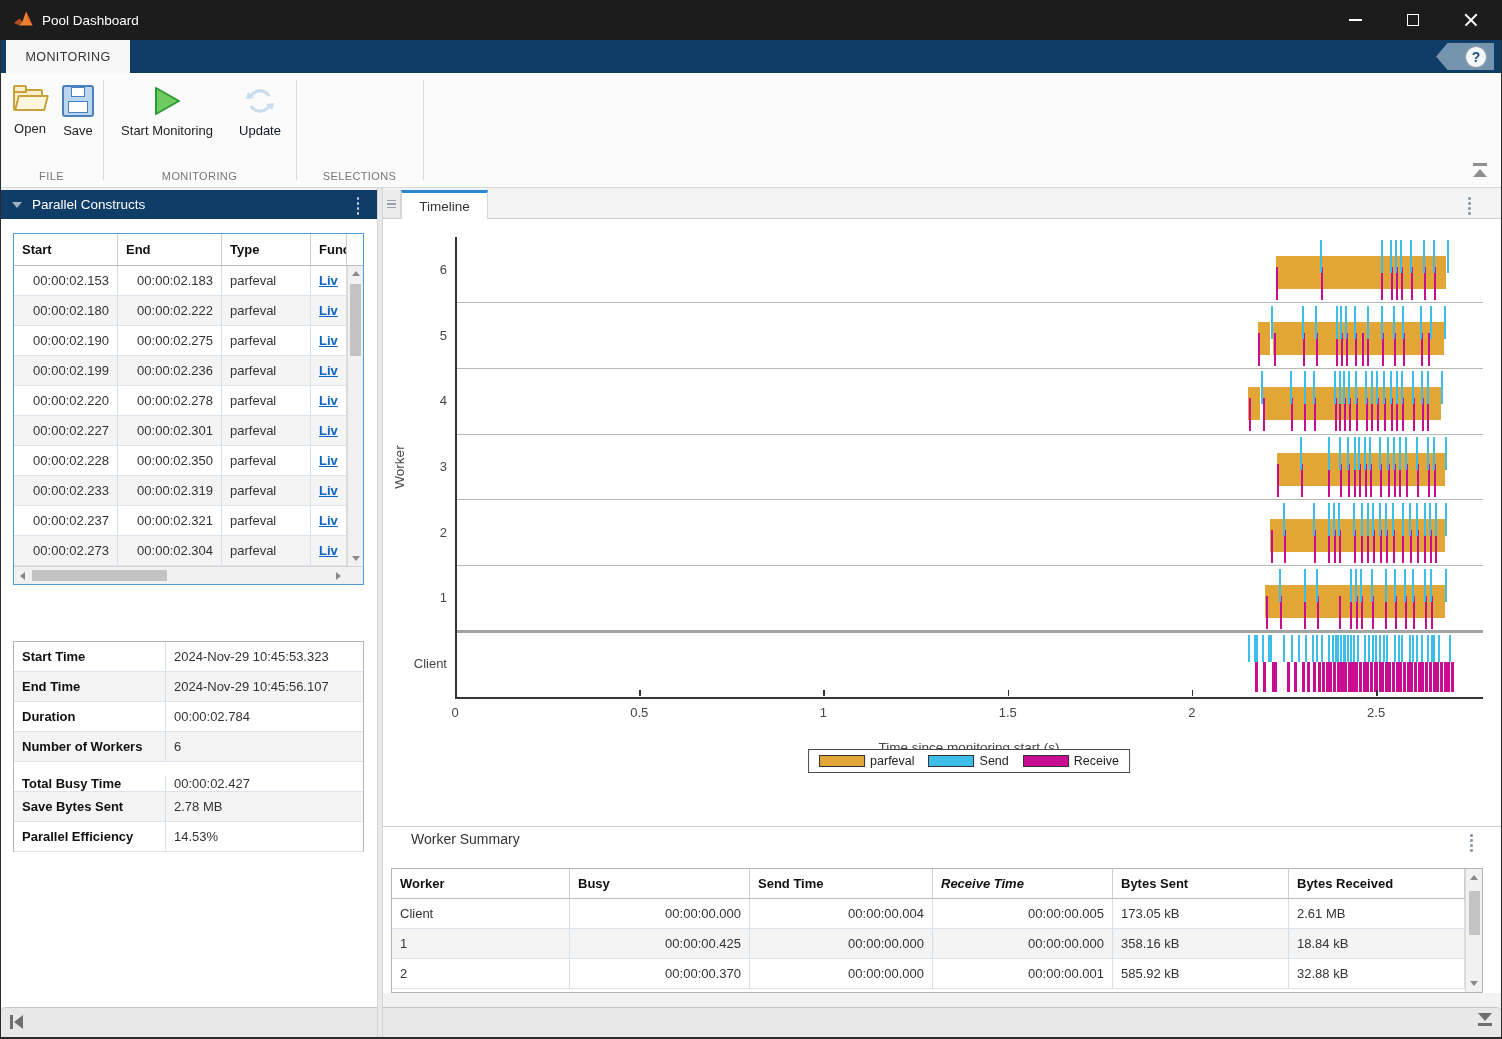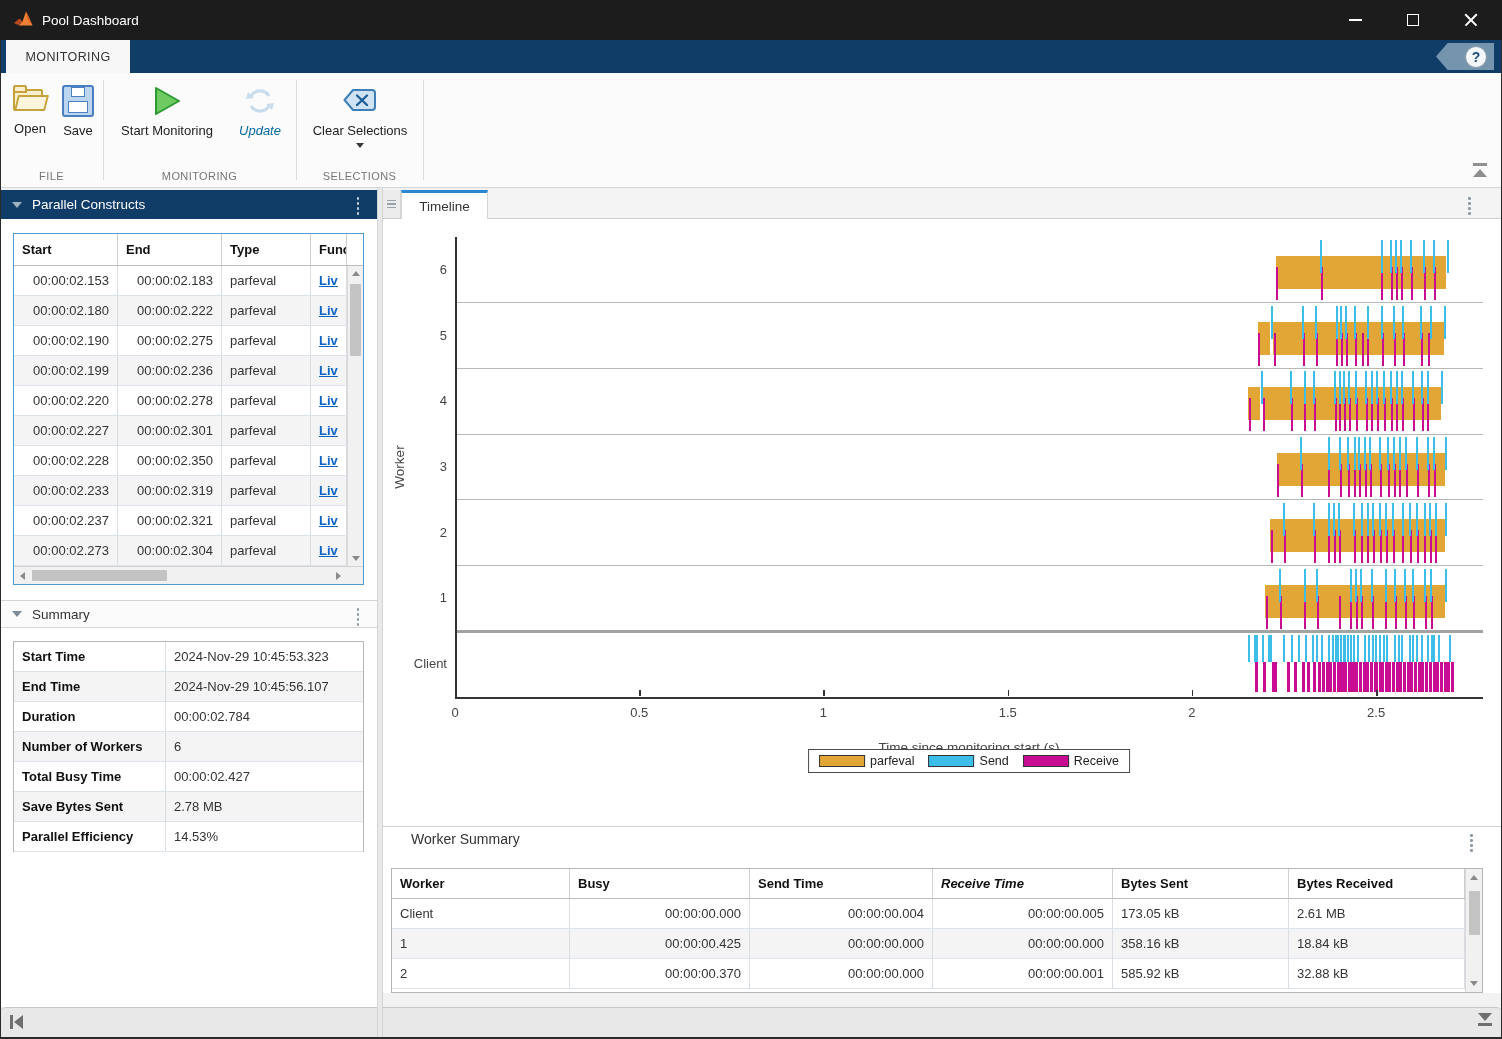--- a/index.html
+++ b/index.html
@@ -36,7 +36,7 @@
   .rsep { position:absolute; top:7px; width:1px; height:100px; background:#dcdcdc; }
   .rbtn { position:absolute; top:12px; display:flex; flex-direction:column; align-items:center; }
   .rbtn .lbl { margin-top:6px; font-size:13px; color:#222; white-space:nowrap; }
-  .rbtn.disabled .lbl { color:#0369a1;font-style:italic; }
+  .rbtn.disabled .lbl { color:#0f172a; }
   .grouplbl { position:absolute; top:97px; font-size:11px; color:#767676; text-align:center; letter-spacing:.4px; }
   .caret-down { width:0; height:0; border-left:4px solid transparent; border-right:4px solid transparent; border-top:5px solid #3a3a3a; margin-top:5px; }
   

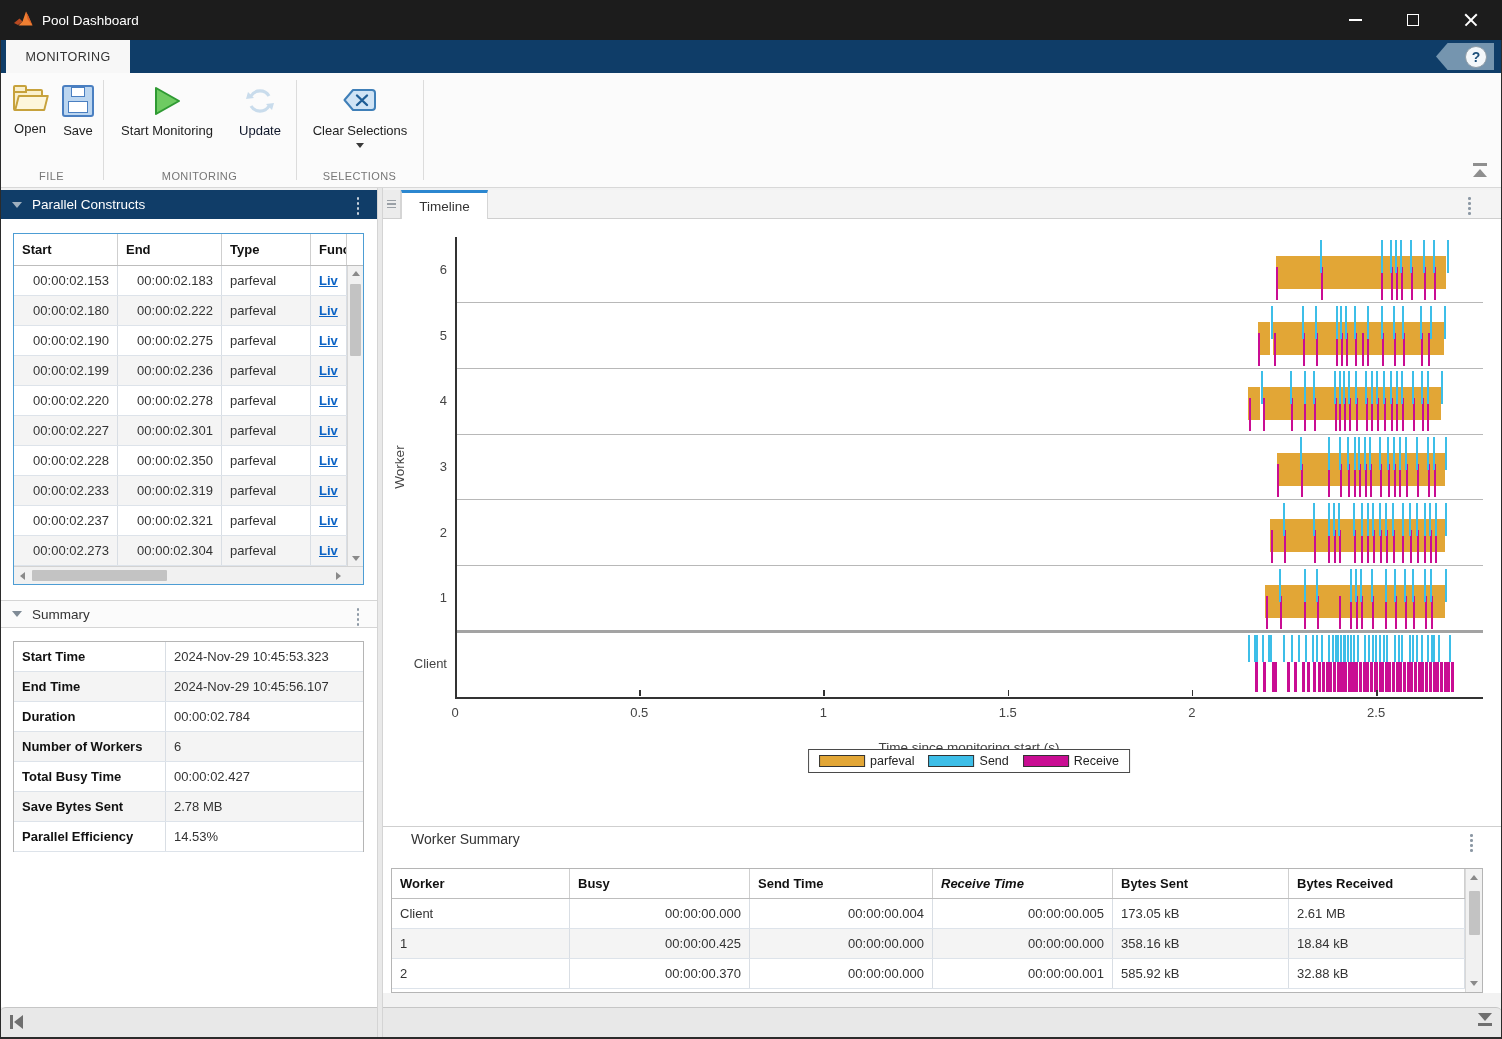--- a/index.html
+++ b/index.html
@@ -197,16 +197,6 @@
         </svg>
       </span>
       <div class="lbl">Update</div>
-    </div>
-    <div class="rbtn" style="left:305px;width:110px">
-      <span class="ic-clear">
-        <svg width="40" height="32" viewBox="0 0 40 32">
-          <path d="M13 5 H32 a3 3 0 0 1 3 3 V22 a3 3 0 0 1 -3 3 H13 L4.5 15 Z" fill="#cfe3f5" stroke="#3f7fb8" stroke-width="2" stroke-linejoin="round"></path>
-          <path d="M17 10.5 L27 20 M27 10.5 L17 20" stroke="#1e5d96" stroke-width="2.4" stroke-linecap="round"></path>
-        </svg>
-      </span>
-      <div class="lbl">Clear Selections</div>
-      <div class="caret-down"></div>
     </div>
 
     <div class="grouplbl" style="left:0;width:103px">FILE</div>

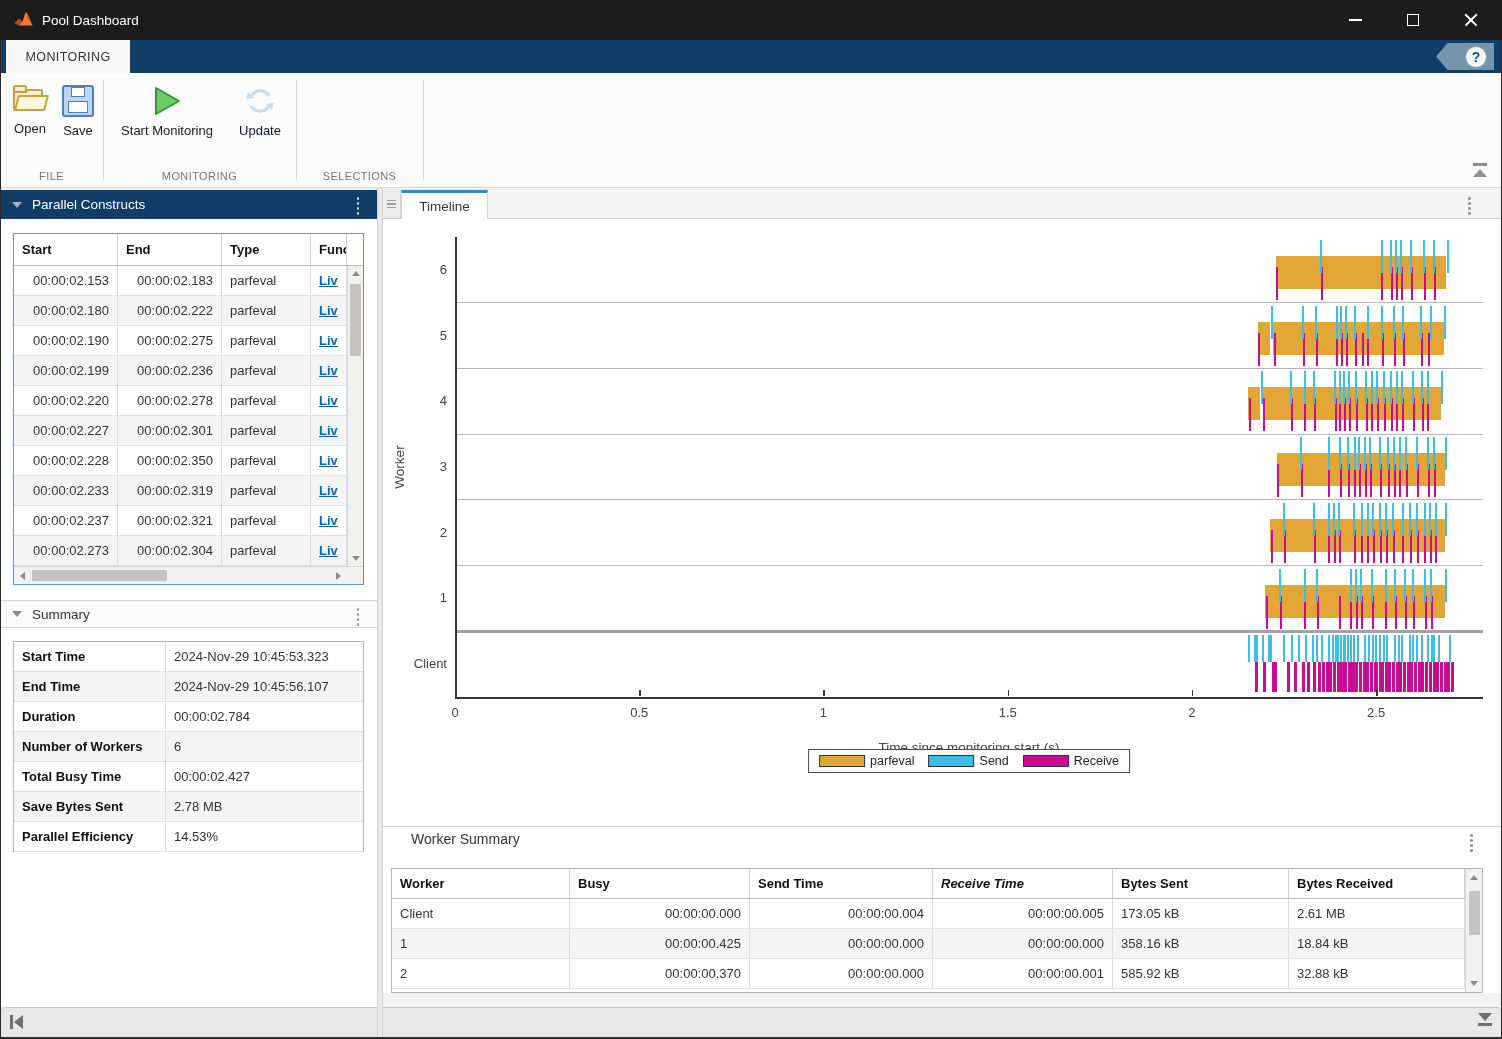--- a/index.html
+++ b/index.html
@@ -321,16 +321,6 @@
       </div>
     </div>
 
-  <div class="abs" id="sum-header">
-    <div class="tri-collapse dark phead-tri"></div>
-    <span>Summary</span>
-    <div class="dots4 phead-dots">
-        <i></i>
-        <i></i>
-        <i></i>
-        <i></i>
-      </div>
-  </div>
 
   <div class="grid" id="summary-table" style="left:13px;top:641px;width:351px;height:211px;border:1px solid #b5b5b5;">
       <div class="row" style="height: 30px;">

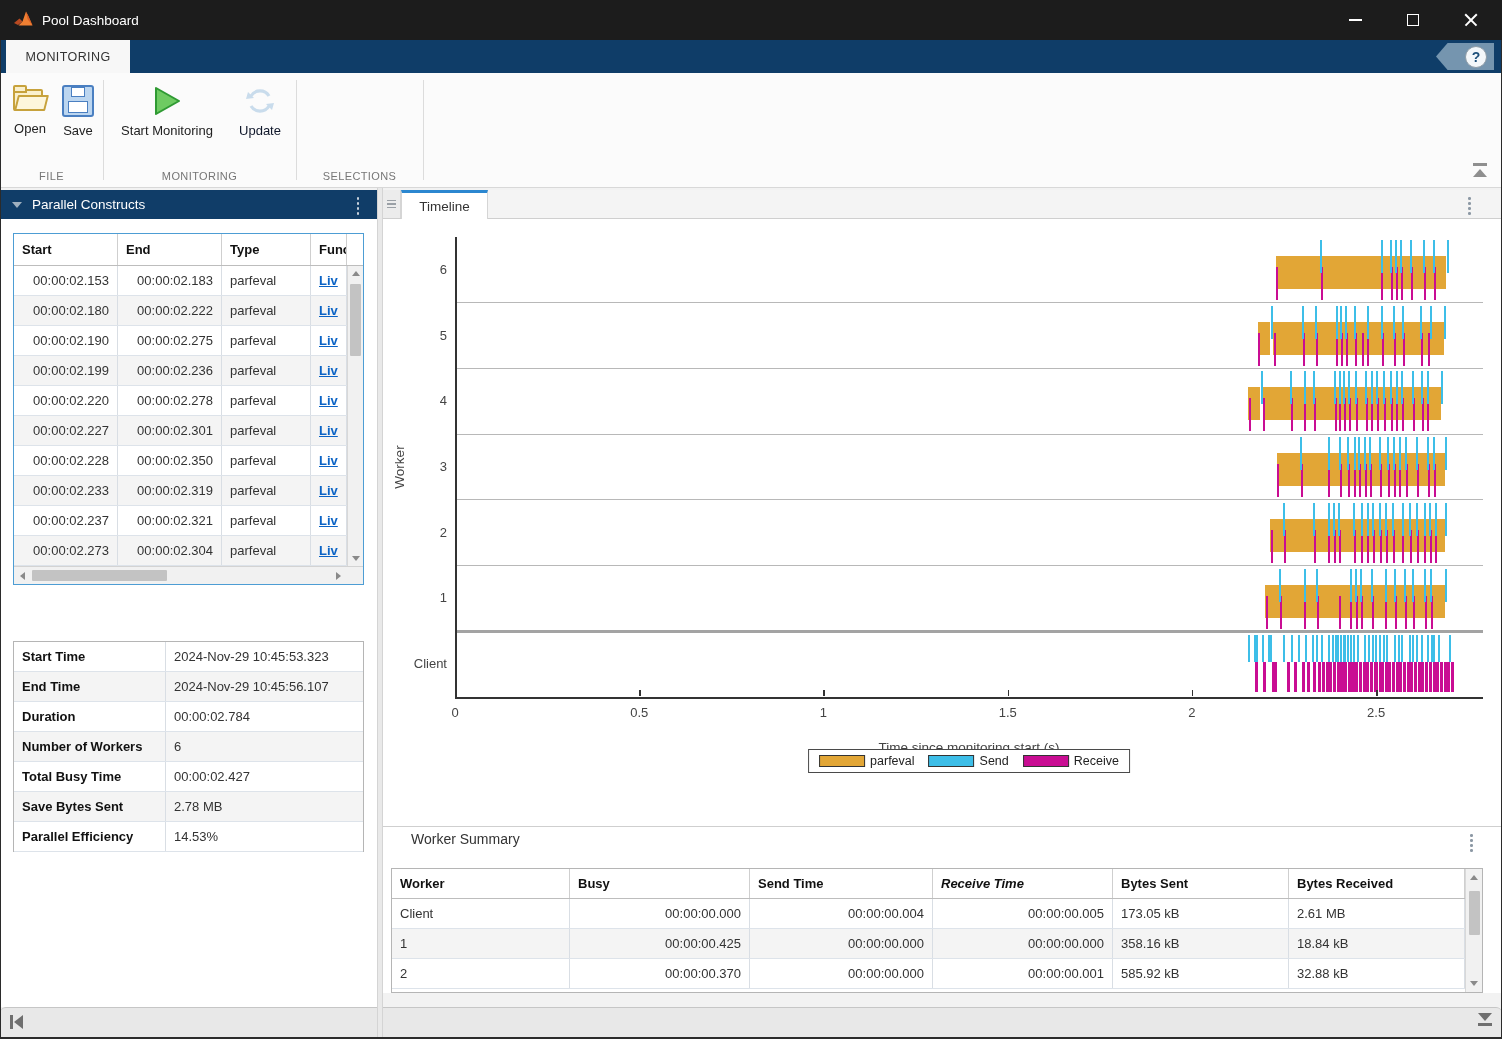--- a/index.html
+++ b/index.html
@@ -339,7 +339,7 @@
         <div class="cell" style="width: 152px; font-weight: bold; color: rgb(17, 17, 17);">Number of Workers</div>
         <div class="cell" style="width: 197px; border-right: none;">6</div>
       </div>
-      <div class="row" style="height: 30px;">
+      <div class="row" style="height: 30px; align-items: flex-end;">
         <div class="cell" style="width: 152px; font-weight: bold; color: rgb(17, 17, 17);">Total Busy Time</div>
         <div class="cell" style="width: 197px; border-right: none;">00:00:02.427</div>
       </div>

